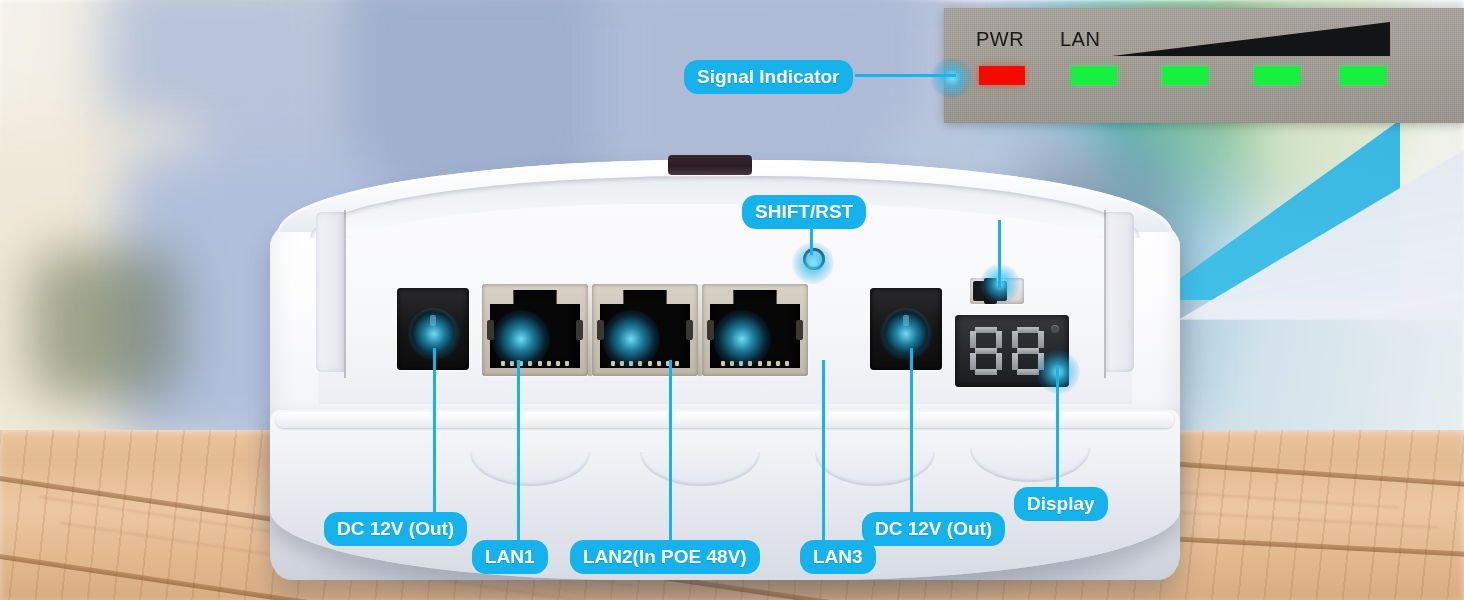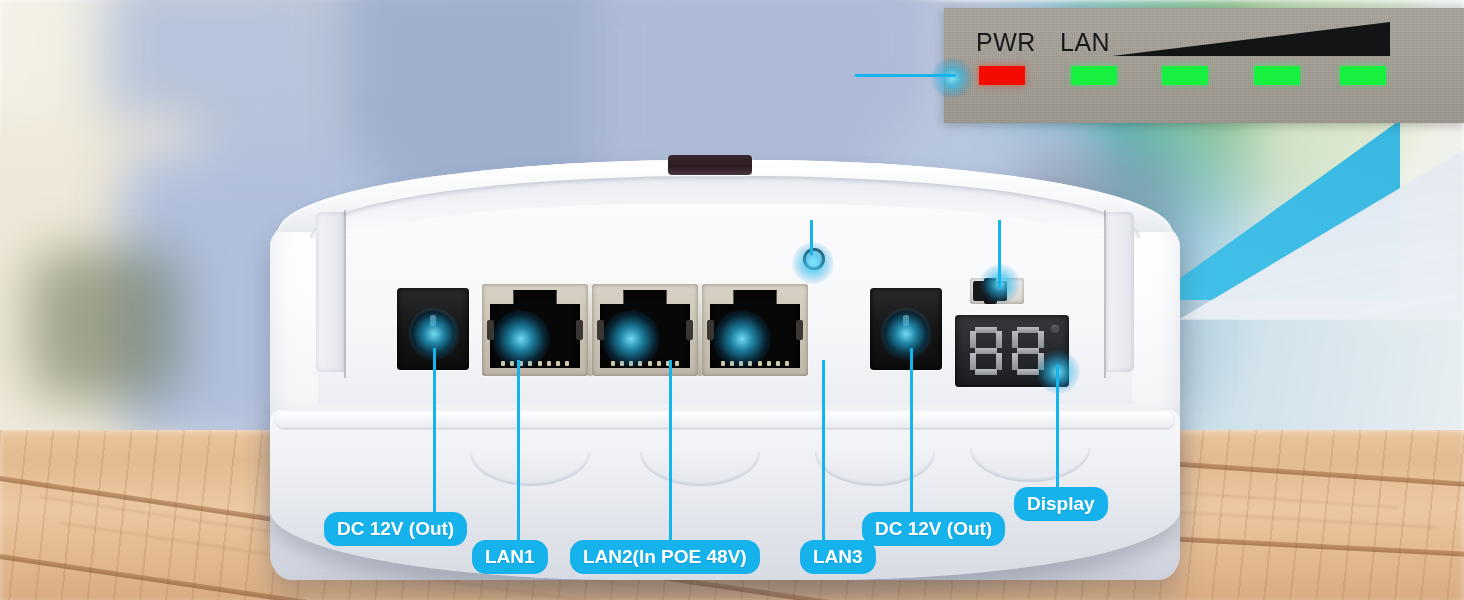--- a/index.html
+++ b/index.html
@@ -230,7 +230,7 @@
     box-shadow:0 2px 10px rgba(0,0,0,.25);
   }
   .zp-label{
-    position:absolute;color:#17181a;font-size:25px;font-weight:400;
+    position:absolute;color:#17181a;font-size:20px;font-weight:400;
     font-family:"Liberation Sans", sans-serif;letter-spacing:.5px;
   }
   .sig-wedge{

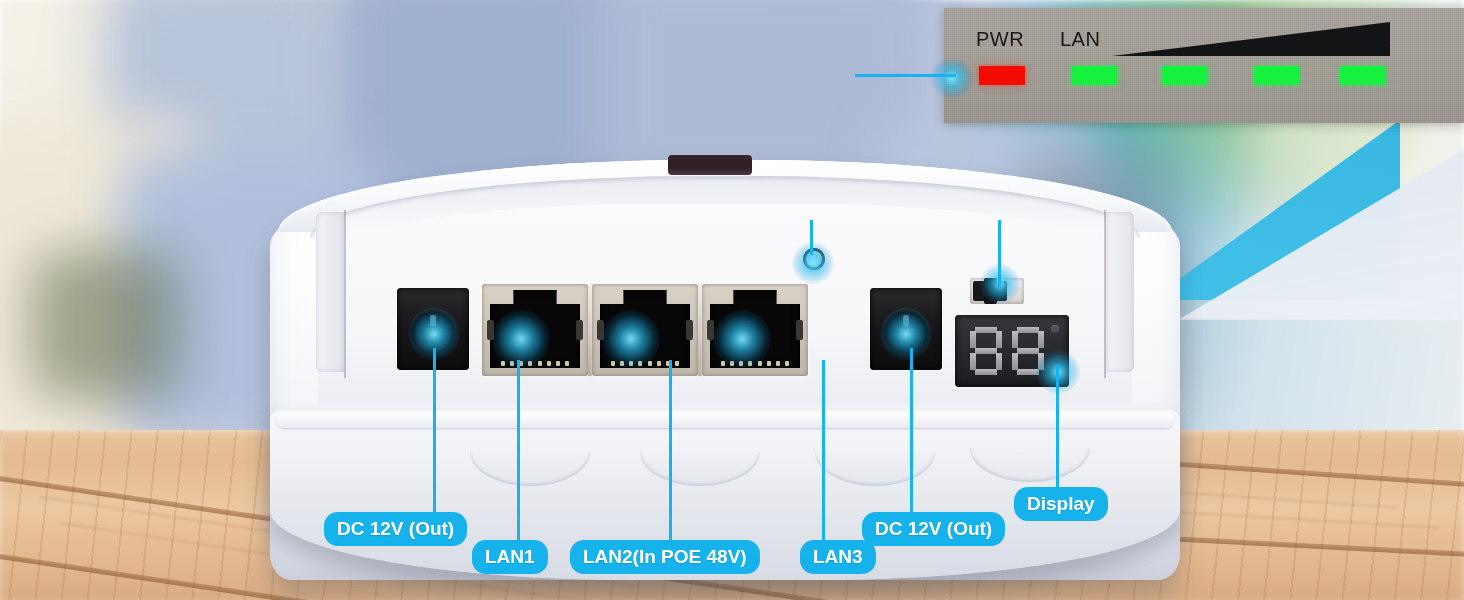--- a/index.html
+++ b/index.html
@@ -445,6 +445,7 @@
   <div class="lead v" style="left:910px;top:348px;height:166px;"></div>
   <div class="lead v" style="left:1056px;top:365px;height:124px;"></div>
 
+  <div class="pill" style="left:684px;top:60px;">Signal Indicator</div>
   <div class="pill" style="left:324px;top:512px;">DC 12V (Out)</div>
   <div class="pill" style="left:472px;top:540px;">LAN1</div>
   <div class="pill" style="left:570px;top:540px;text-align:right;">LAN2(In POE 48V)</div>

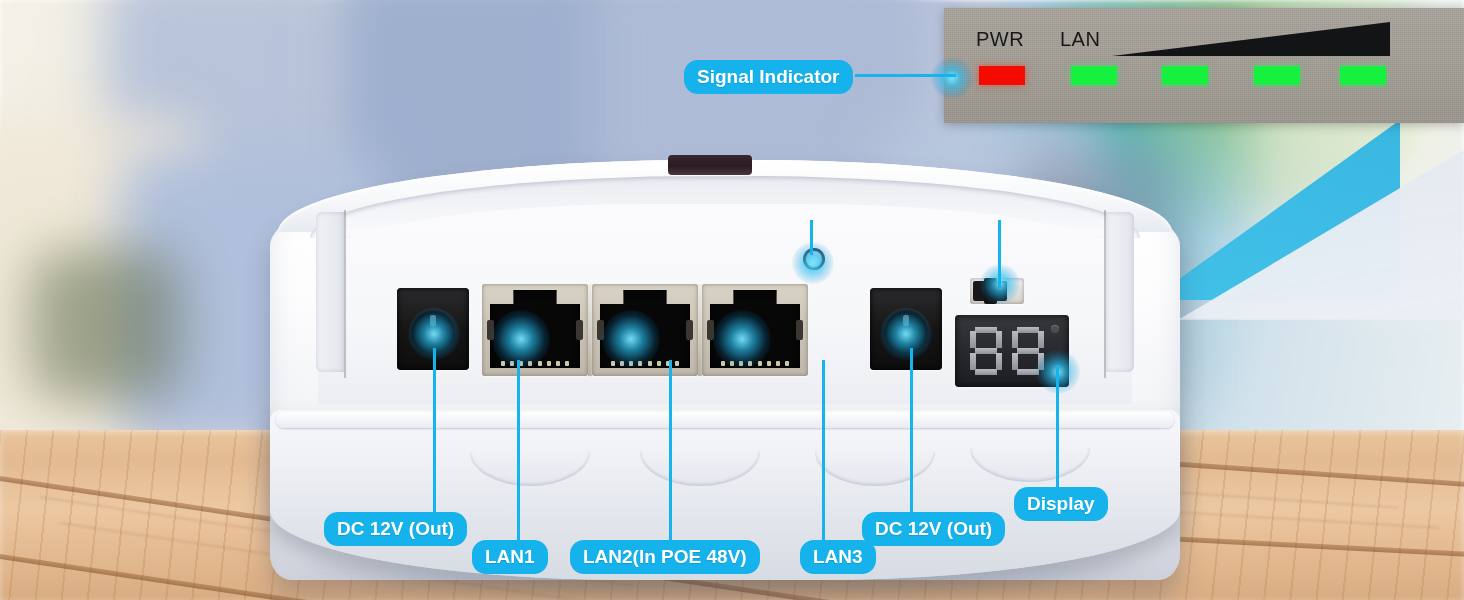--- a/index.html
+++ b/index.html
@@ -446,6 +446,7 @@
   <div class="lead v" style="left:1056px;top:365px;height:124px;"></div>
 
   <div class="pill" style="left:684px;top:60px;">Signal Indicator</div>
+  <div class="pill" style="left:742px;top:195px;">SHIFT/RST</div>
   <div class="pill" style="left:324px;top:512px;">DC 12V (Out)</div>
   <div class="pill" style="left:472px;top:540px;">LAN1</div>
   <div class="pill" style="left:570px;top:540px;text-align:right;">LAN2(In POE 48V)</div>

